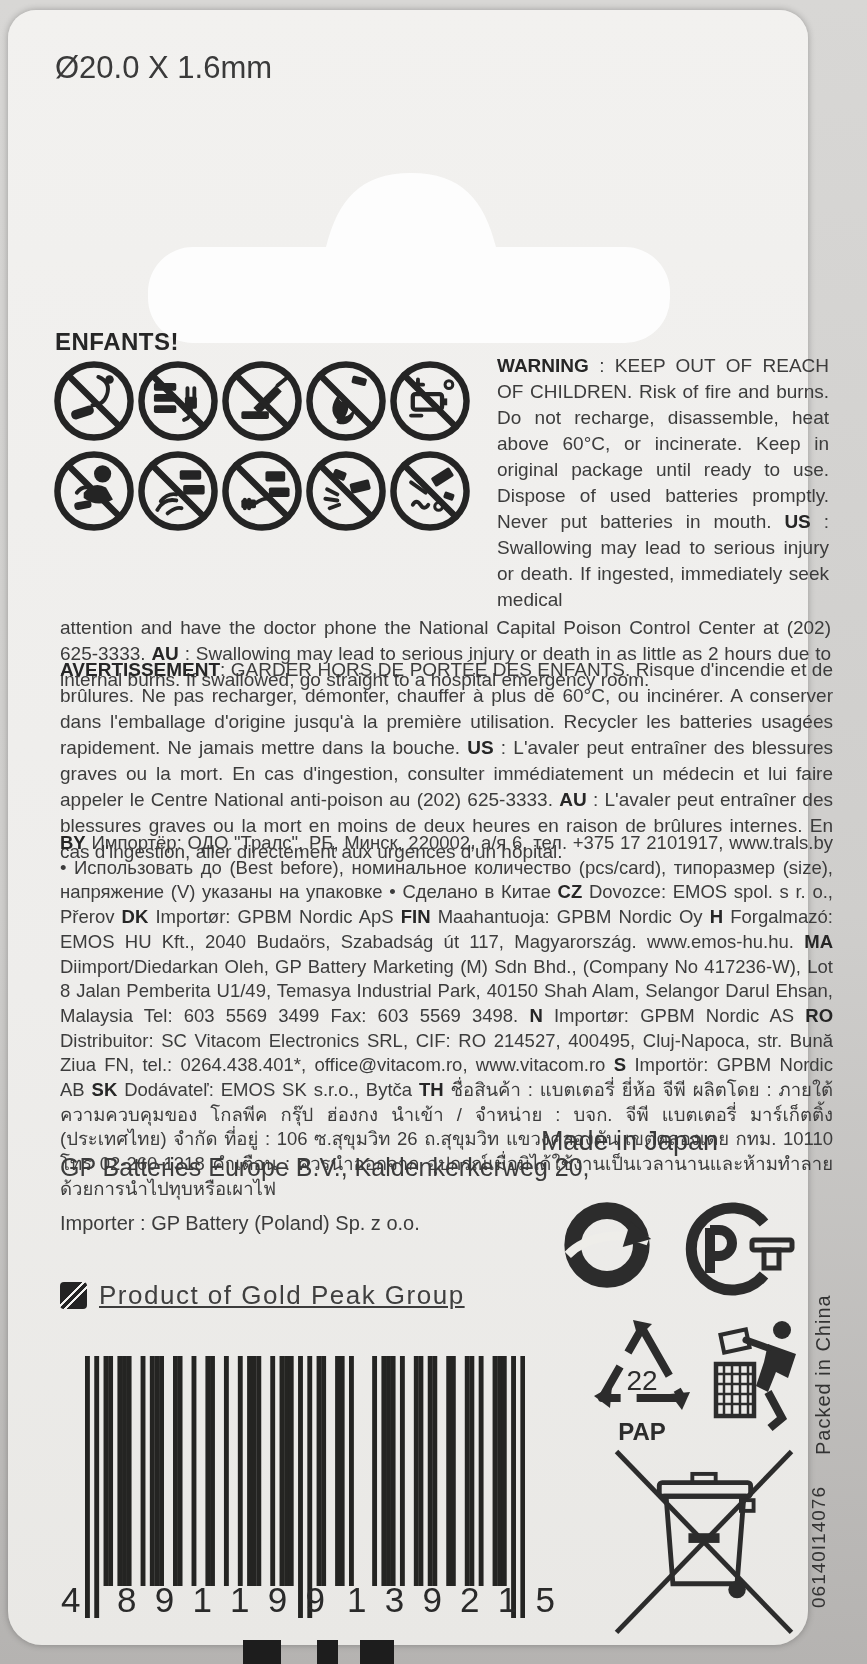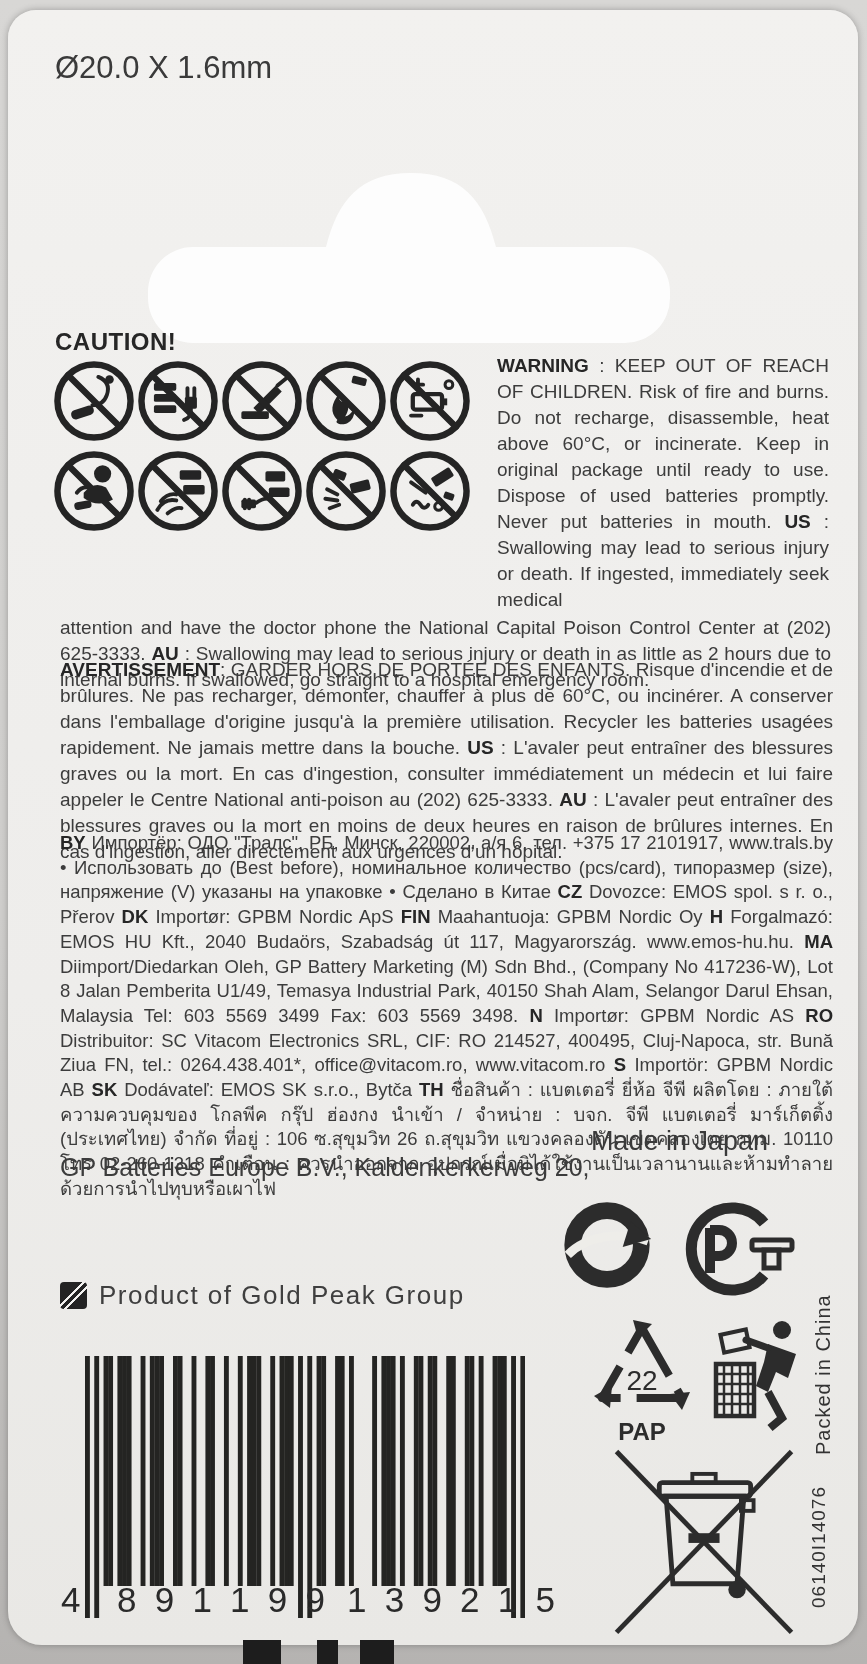--- a/index.html
+++ b/index.html
@@ -9,10 +9,11 @@
     font-family:"Liberation Sans",sans-serif;color:#3c3c3c;
   }
   .card{
-    position:absolute;left:8px;top:10px;width:850px;height:1635px;
+    position:absolute;left:8px;top:10px;width:756px;height:1635px;
     background:linear-gradient(180deg,#f2f1ef 0%,#eeedeb 60%,#e9e8e5 100%);
     border-radius:28px 28px 34px 34px;
     box-shadow:0 0 7px rgba(0,0,0,.28);
+    padding-left:44px;
   }
   .abs{position:absolute;}
   .b{font-weight:bold;color:#262626;}

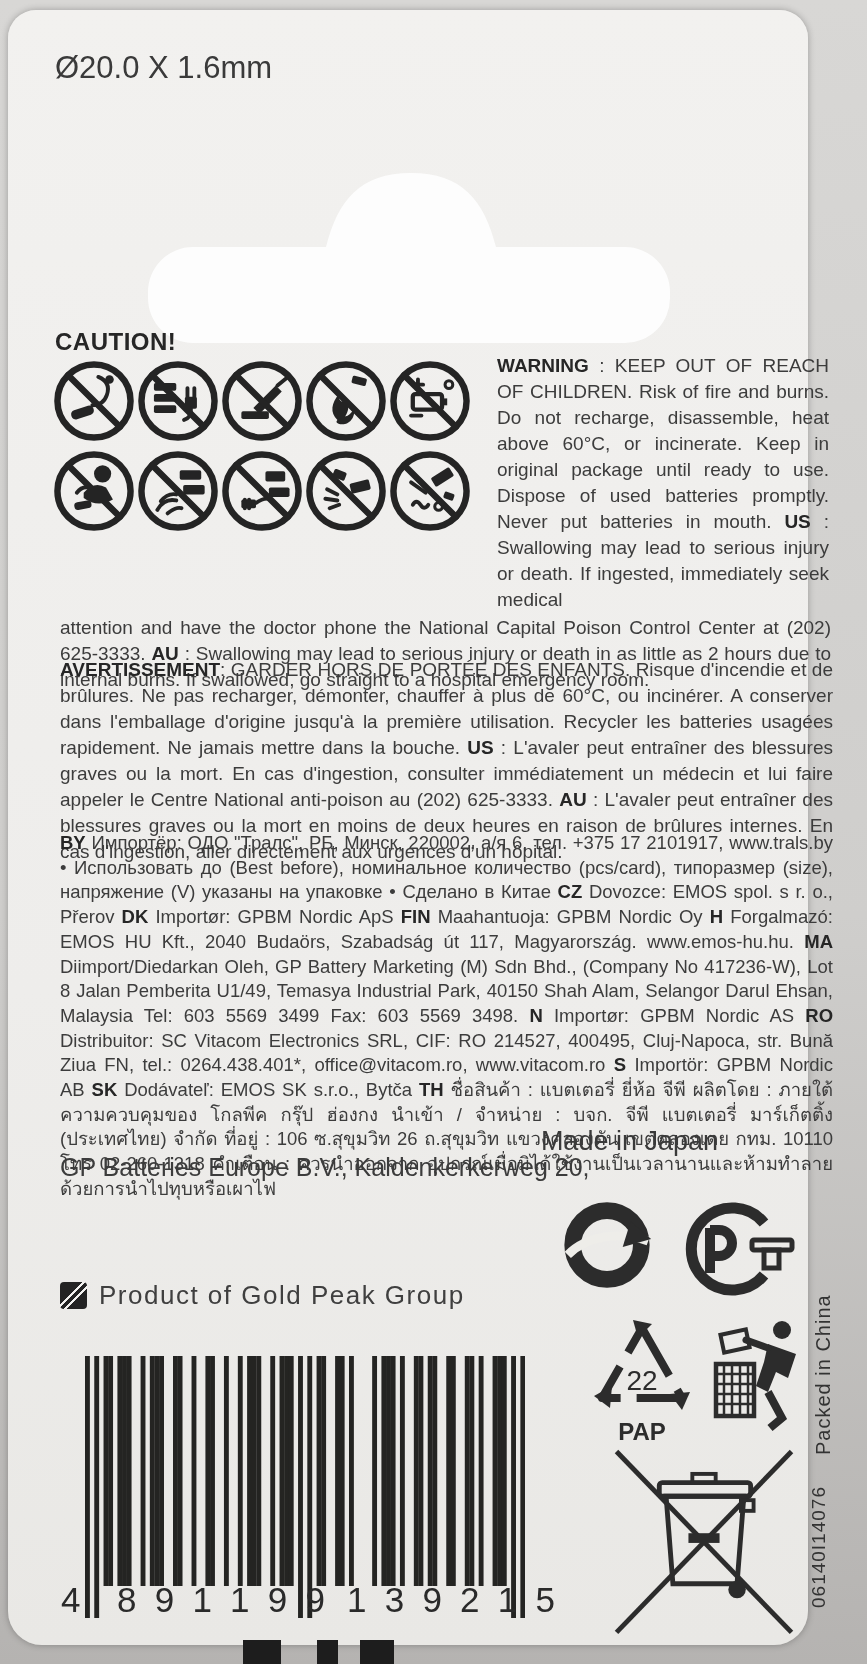--- a/index.html
+++ b/index.html
@@ -76,7 +76,7 @@
 
   <div class="abs dims">Ø20.0 X 1.6mm</div>
 
-  <div class="abs caution-title">CAUTION!</div>
+  <div class="abs caution-title">ENFANTS!</div>
 
   <div class="abs icon-grid">
     <svg class="pico" viewBox="0 0 100 100">

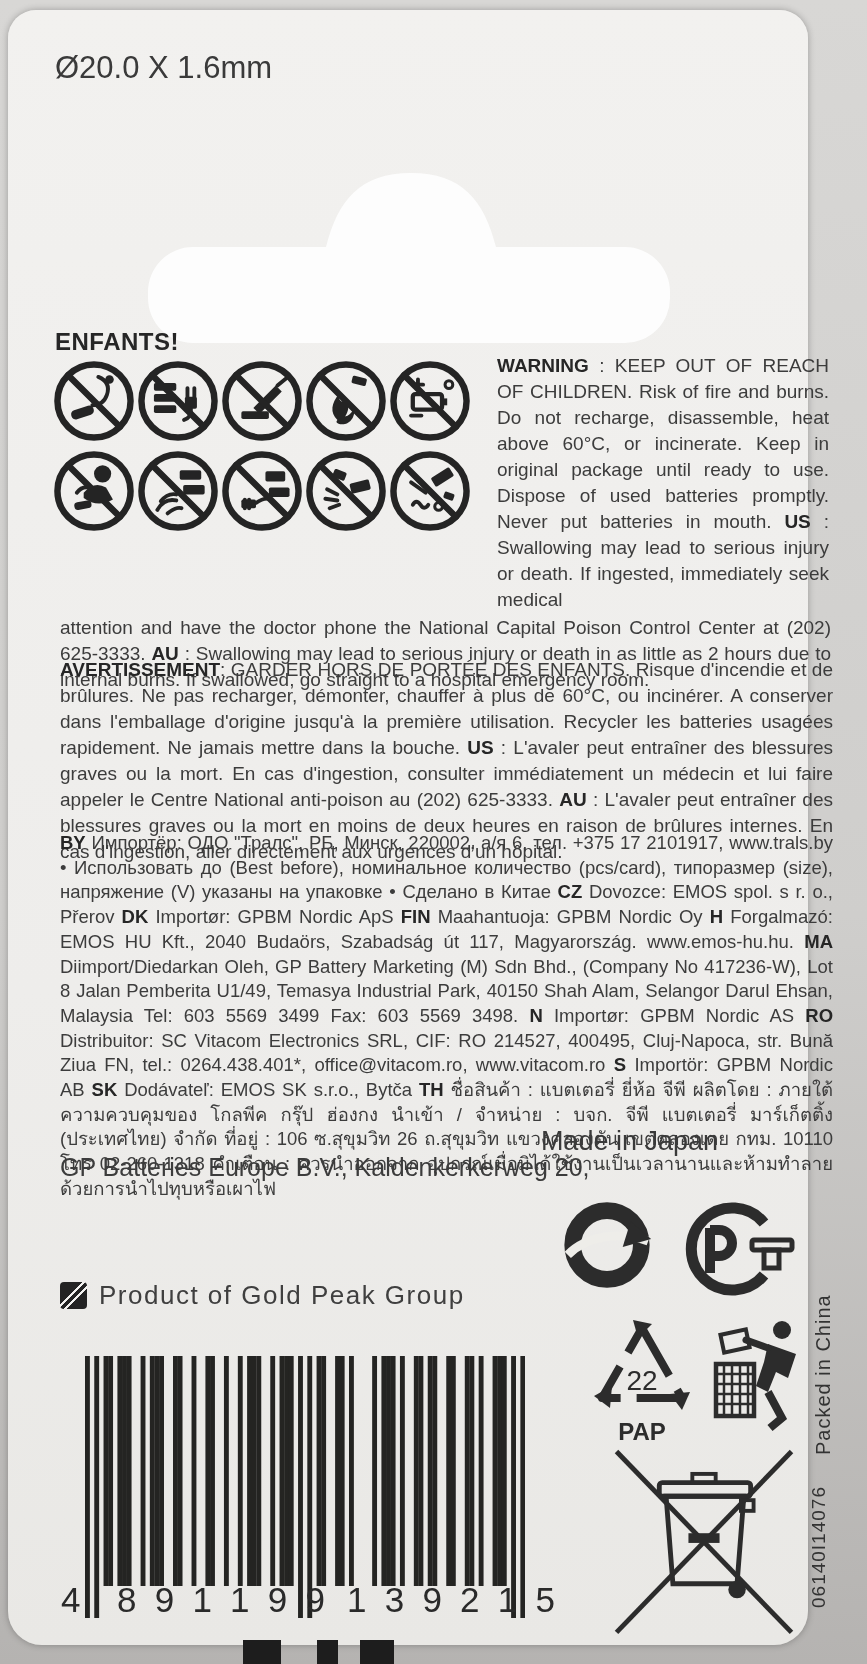--- a/index.html
+++ b/index.html
@@ -179,6 +179,7 @@
   </div>
 
   <div class="abs addr2">
+    <div>Importer : GP Battery (Poland) Sp. z o.o.</div>
   </div>
 
   <div class="abs gp-row">

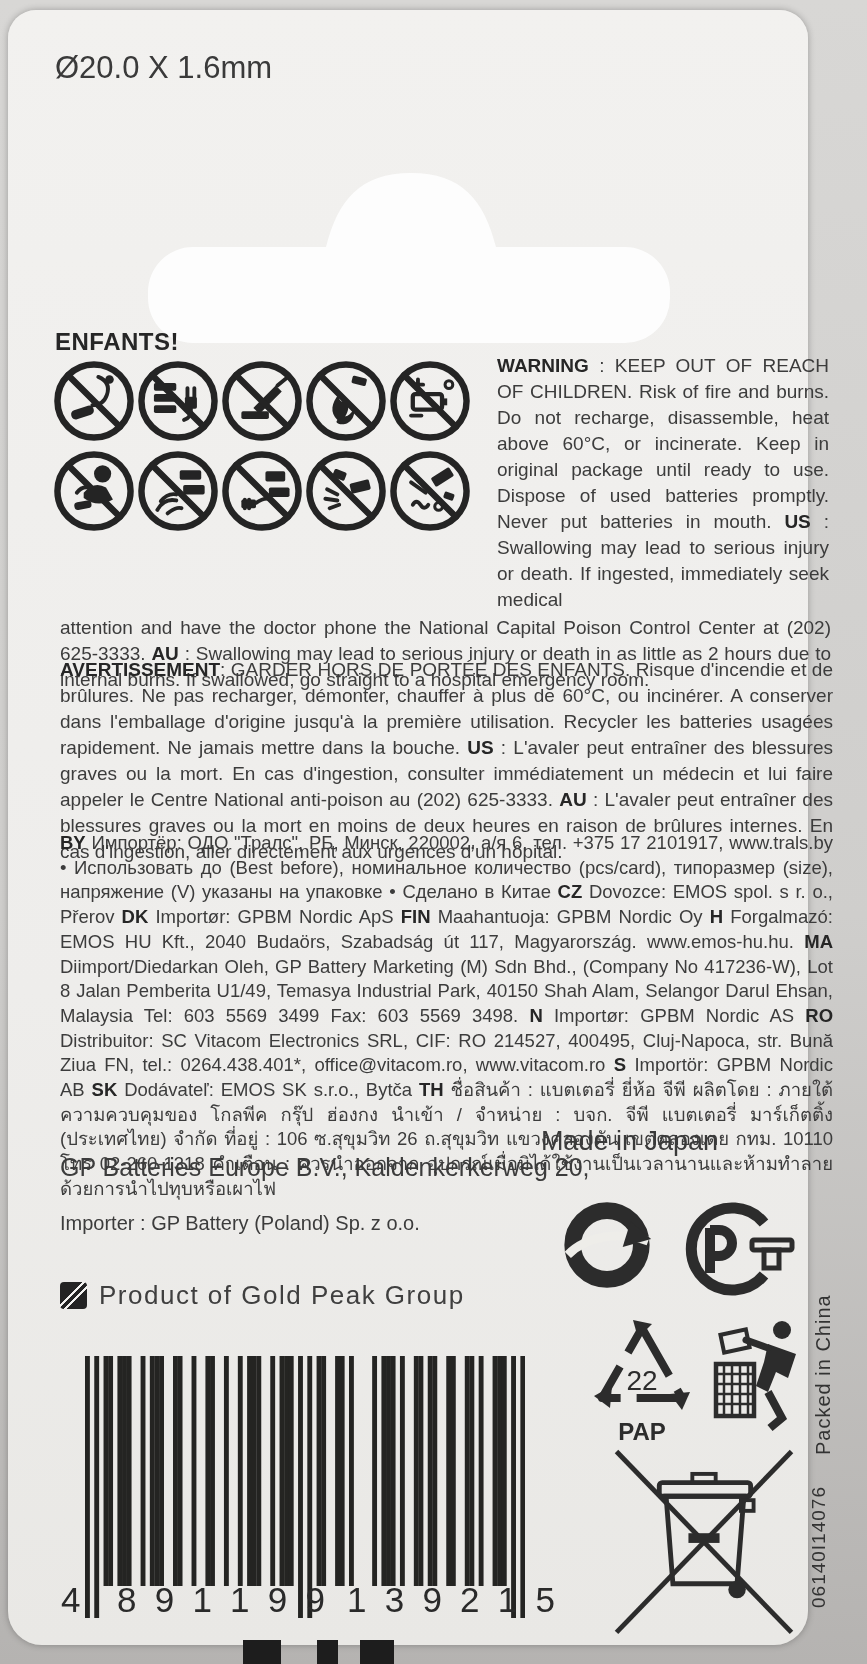--- a/index.html
+++ b/index.html
@@ -42,7 +42,7 @@
   .made-in{right:90px;top:1116px;font-size:27px;color:#3a3a3a;text-align:right;}
   .addr{left:52px;top:1144px;font-size:25px;line-height:27px;}
   .addr2{left:52px;top:1200px;font-size:20px;line-height:27px;}
-  .gp-row{left:52px;top:1270px;display:flex;align-items:center;}
+  .gp-row{left:52px;top:1270px;display:flex;align-items:center;text-decoration:underline;}
   .gp-logo{width:27px;height:27px;border-radius:4px;margin-right:12px;
     background:linear-gradient(135deg,#232323 42%,#f2f1ef 42%,#f2f1ef 48%,#232323 48%,#232323 56%,#f2f1ef 56%,#f2f1ef 62%,#232323 62%);}
   .gp-label{font-size:26px;color:#3f3f3f;letter-spacing:1.5px;}

